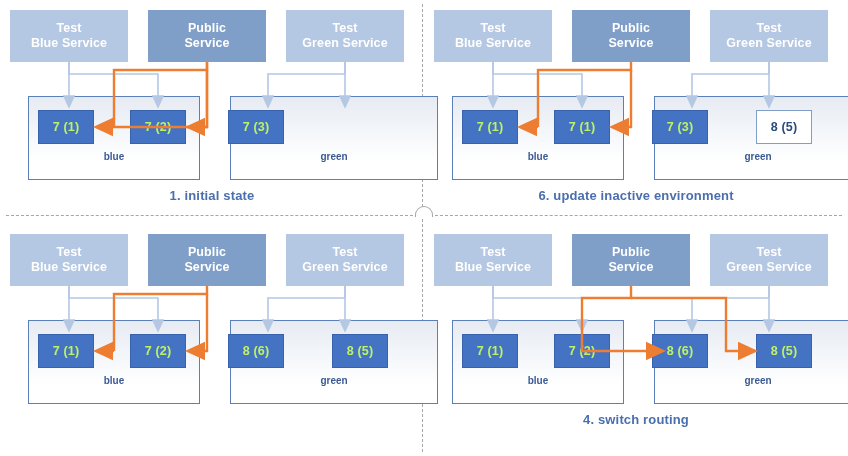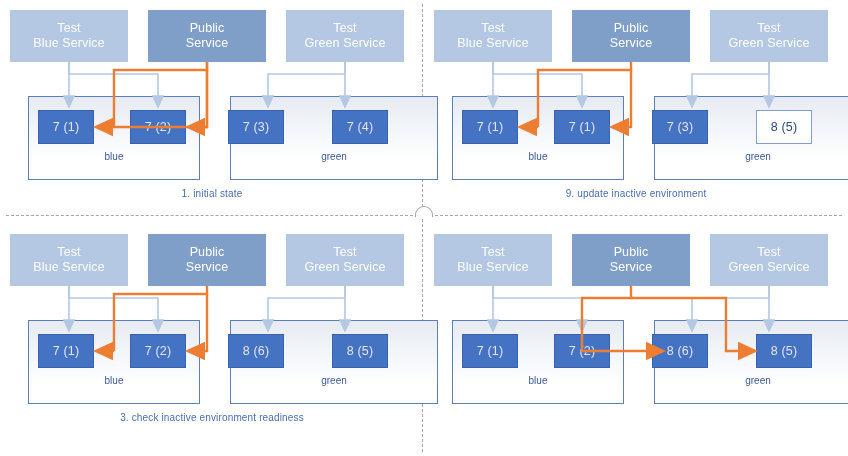--- a/index.html
+++ b/index.html
@@ -17,6 +17,7 @@
     height: 456px;
     background: #ffffff;
     overflow: hidden;
+    font-weight: bold;
   }
 
   

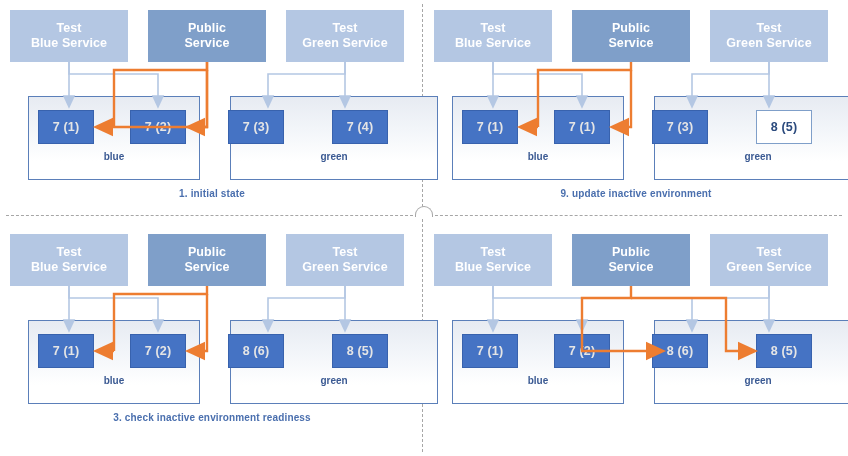--- a/index.html
+++ b/index.html
@@ -129,7 +129,7 @@
   .vbox-filled {
     background: #4573c4;
     border: 1px solid #3862ad;
-    color: #e5e5e5;
+    color: #bef264;
   }
   .vbox-outline {
     background: #ffffff;

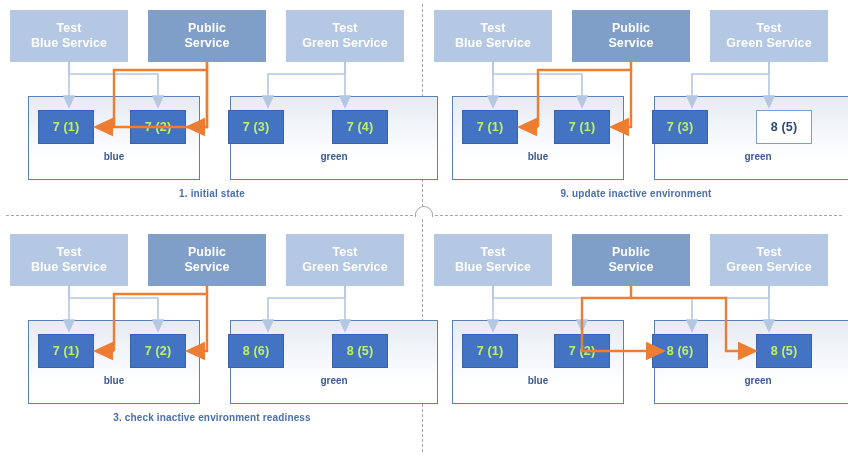--- a/index.html
+++ b/index.html
@@ -206,7 +206,6 @@
       <div class="vbox vbox-filled vbox-b1">7 (1)</div>
       <div class="vbox vbox-filled vbox-b2">7 (2)</div>
       <div class="vbox vbox-filled vbox-g1">7 (3)</div>
-      <div class="vbox vbox-filled vbox-g2">7 (4)</div>
 
       <svg class="wires" viewBox="0 0 412 212">
         <defs>

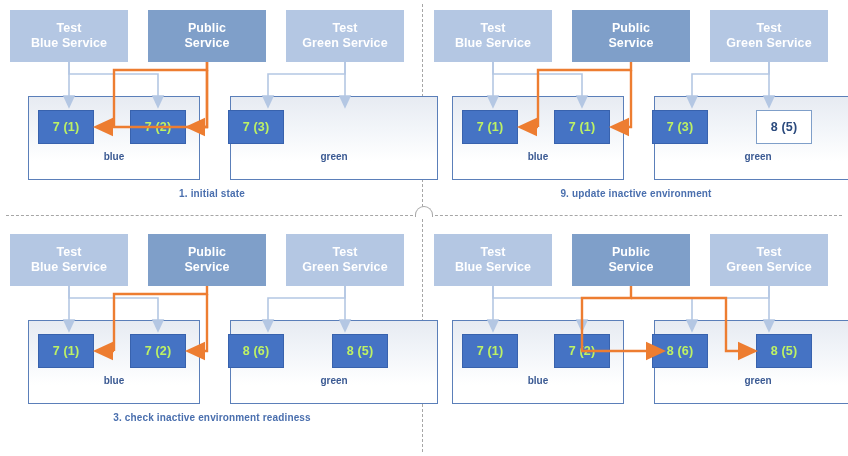--- a/index.html
+++ b/index.html
@@ -148,7 +148,7 @@
     right: 0;
     top: 186px;
     text-align: center;
-    font-size: 10px;
+    font-size: 13px;
     color: #4a6fae;
     letter-spacing: 0.15px;
   }

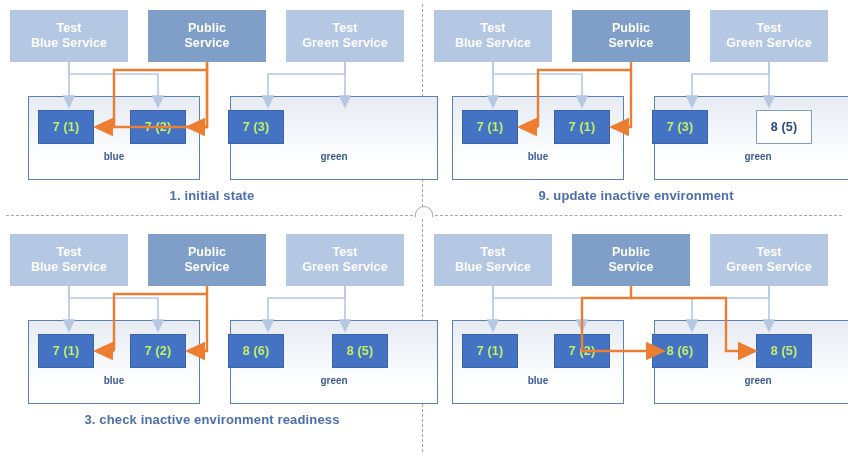--- a/index.html
+++ b/index.html
@@ -292,7 +292,7 @@
         </g>
       </svg>
 
-      <div class="caption">9. update inactive environment</div>
+      <div class="caption">6. update inactive environment</div>
     </div>
   </div>
 

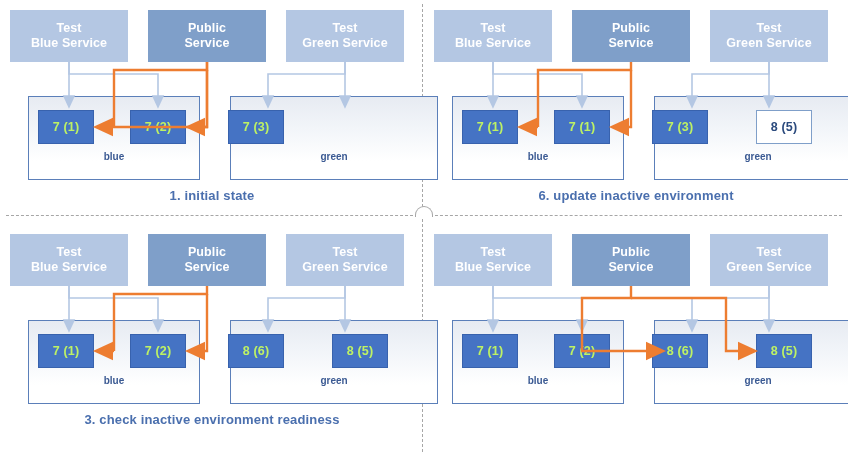--- a/index.html
+++ b/index.html
@@ -354,7 +354,6 @@
         </g>
       </svg>
 
-      <div class="caption">3. check inactive environment readiness</div>
     </div>
   </div>
 

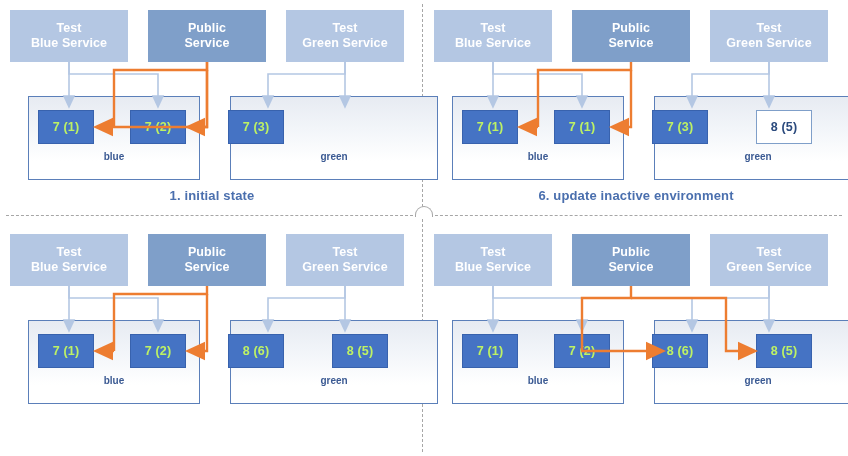--- a/index.html
+++ b/index.html
@@ -414,6 +414,7 @@
         </g>
       </svg>
 
+      <div class="caption">4. switch routing</div>
     </div>
   </div>
 

